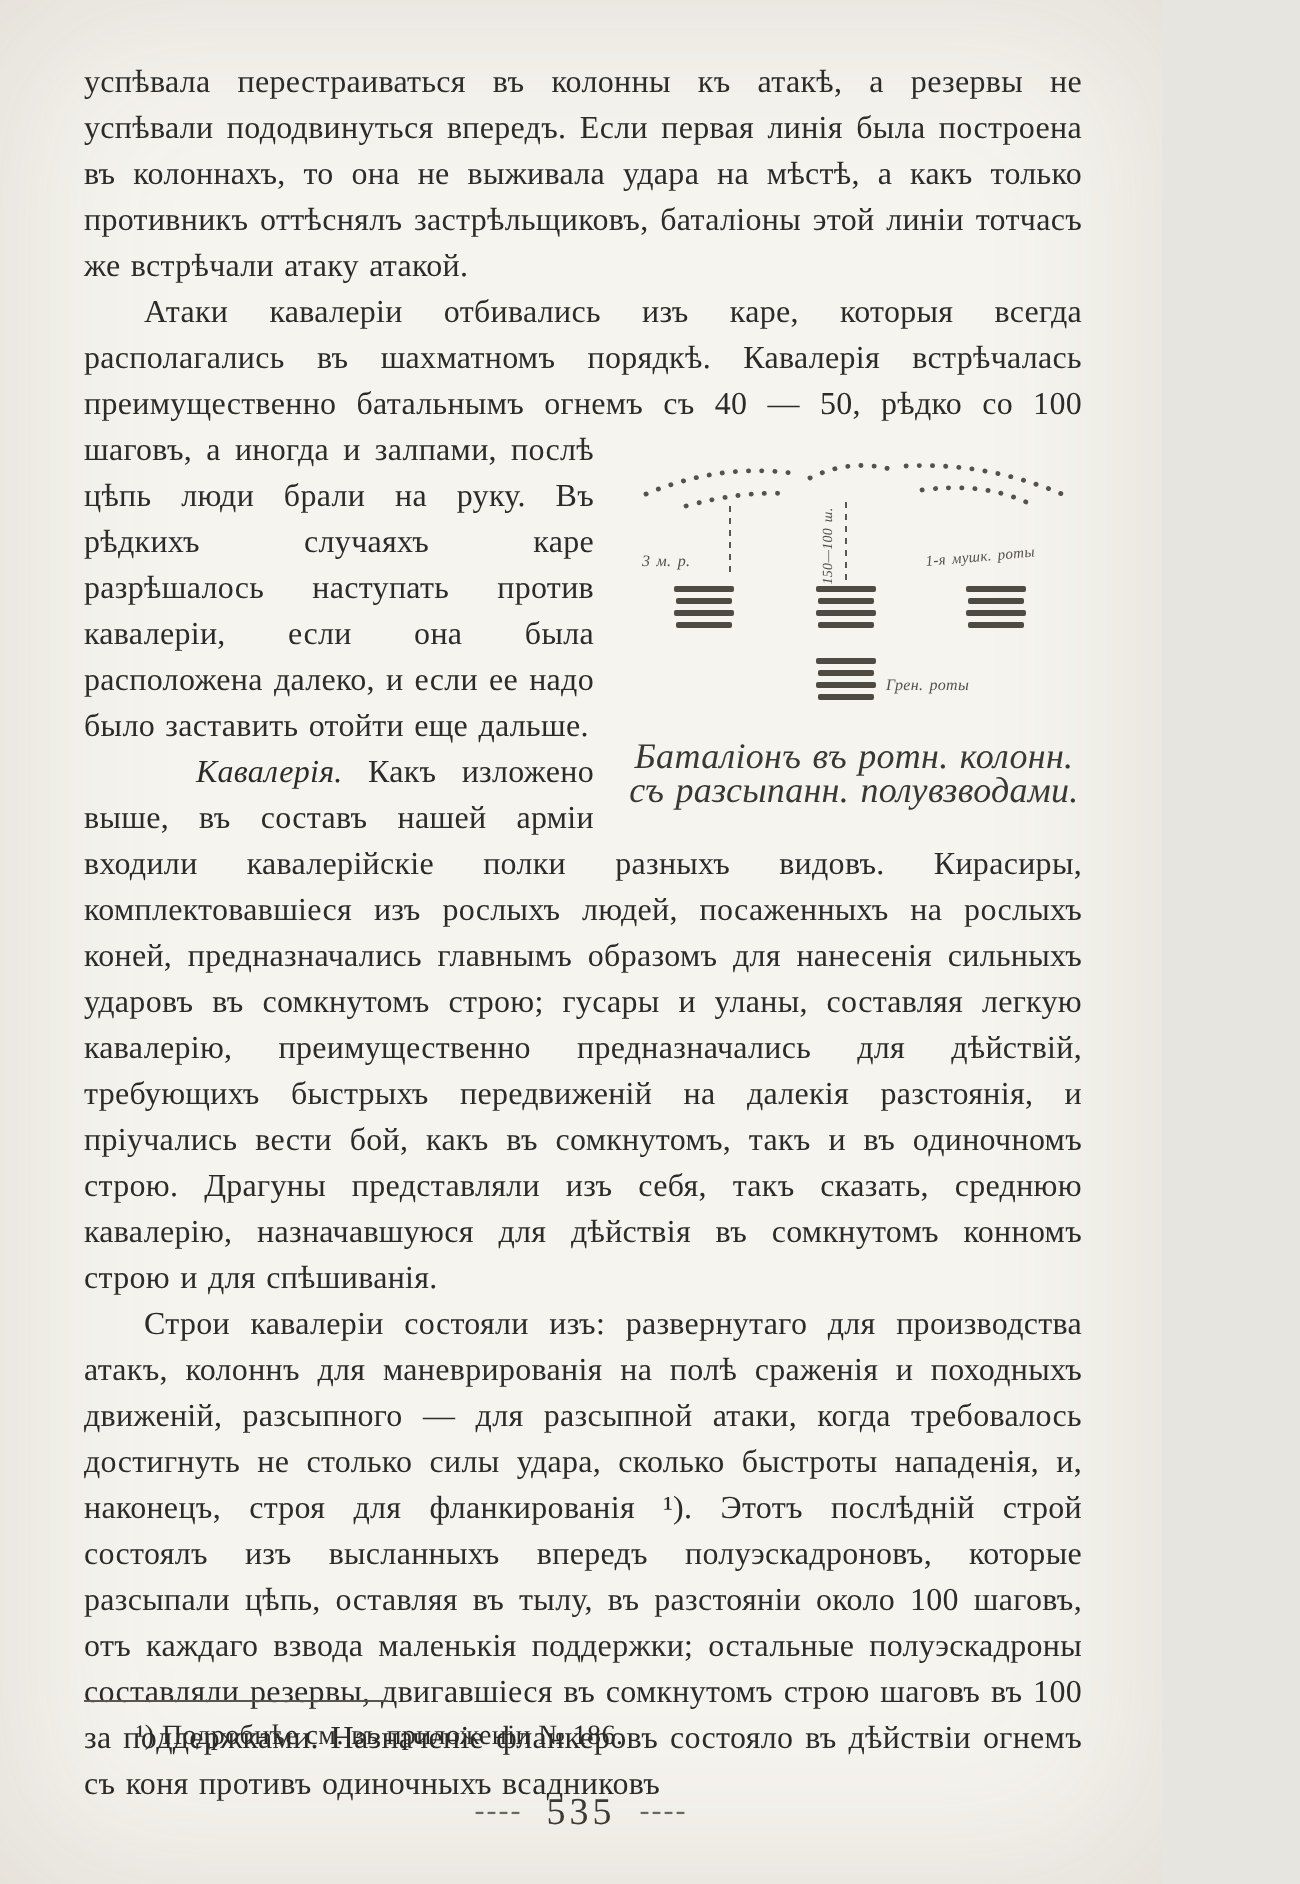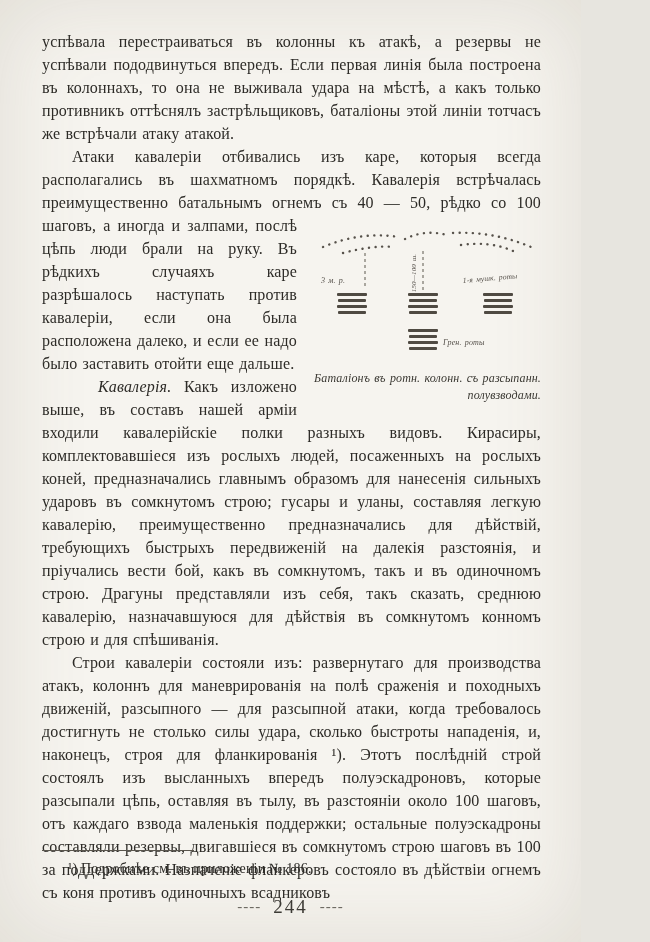--- a/index.html
+++ b/index.html
@@ -42,11 +42,11 @@
   .fig-caption {
     display: block;
     font-style: italic;
-    font-size: 12px;
+    font-size: 18px;
     line-height: 17px;
     color: #3a3832;
     margin-top: 5px;
-    text-align: right;
+    text-align: center;
     text-indent: 0;
   }
   .dots {

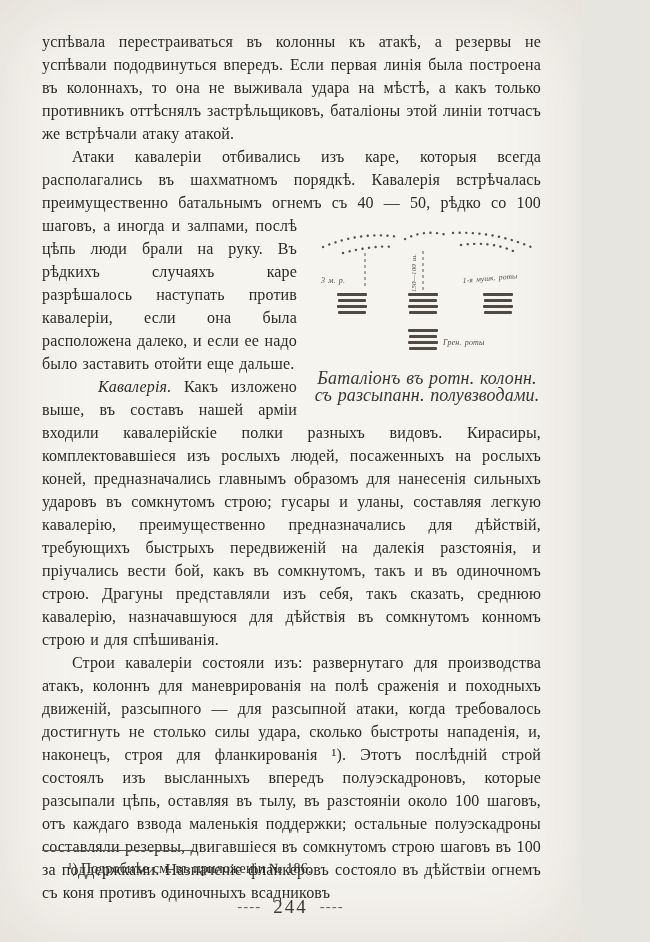--- a/index.html
+++ b/index.html
@@ -157,7 +157,7 @@
   </div>
 
   <div class="pagenum">
-    <span class="dash">----</span><span class="num">244</span><span class="dash">----</span>
+    <span class="dash">----</span><span class="num">535</span><span class="dash">----</span>
   </div>
 
 </div>

